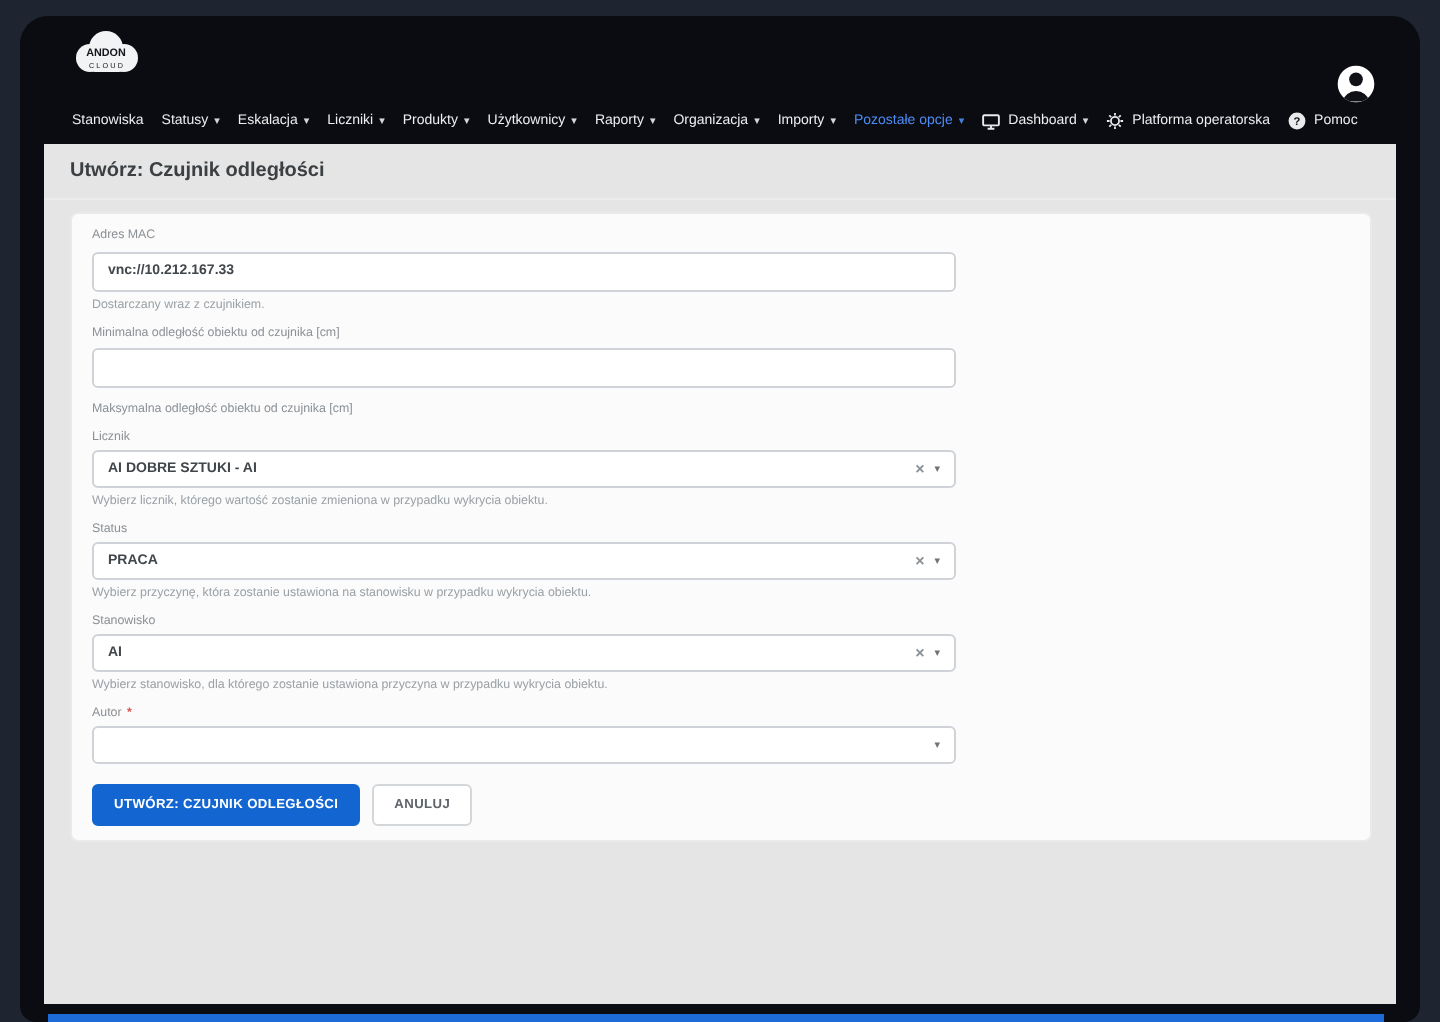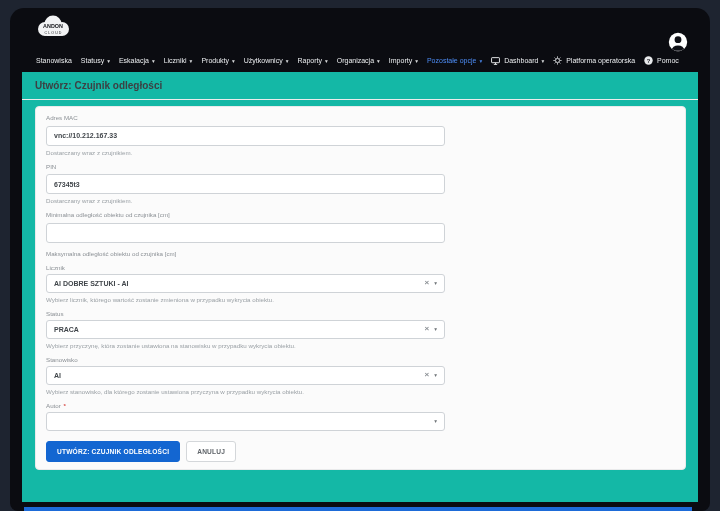--- a/index.html
+++ b/index.html
@@ -26,7 +26,7 @@
   .nav-item.accent{color:#4d8df6;}
   .nav-icon{display:inline-block;margin-right:2px;line-height:0;}
   
-  .page{position:absolute;left:12px;right:12px;top:64px;bottom:9px;background:#14b8a6;overflow:hidden;}
+  .page{position:absolute;left:12px;right:12px;top:64px;bottom:9px;background:#e5e5e5;overflow:hidden;}
   .page-header{padding:8px 13px 8px;border-bottom:1px solid #ececec;}
   .page-title{font-size:10px;font-weight:600;color:#3c4043;margin:0;}
   .card{

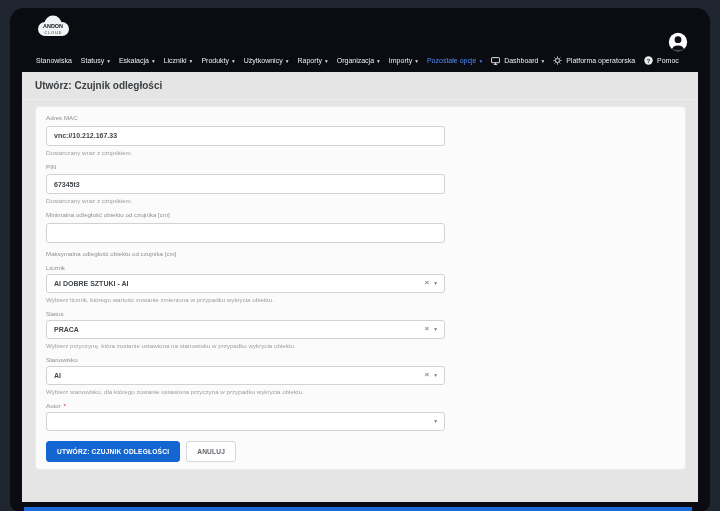--- a/index.html
+++ b/index.html
@@ -37,7 +37,7 @@
   .lbl{display:block;font-size:6.2px;color:#8b9095;margin-bottom:3px;}
   .req{color:#d9534f;font-weight:700;margin-left:1px;}
   .inp,.select{
-    box-sizing:border-box;width:399px;background:#fff;
+    box-sizing:border-box;width:432px;background:#fff;
     border:1px solid #cfd3d7;border-radius:3px;
     font-size:7px;font-weight:600;color:#41464b;padding:0 7px;
     font-family:"Liberation Sans","DejaVu Sans",sans-serif;

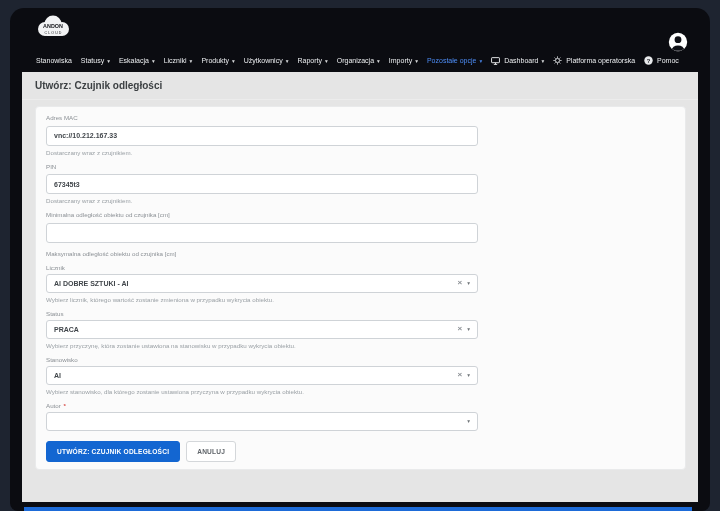--- a/index.html
+++ b/index.html
@@ -175,11 +175,6 @@
         <div class="help">Dostarczany wraz z czujnikiem.</div>
       </div>
 
-      <div class="group">
-        <label class="lbl">PIN</label>
-        <input class="inp" type="text" value="67345t3" style="">
-        <div class="help">Dostarczany wraz z czujnikiem.</div>
-      </div>
 
       <div class="group">
         <label class="lbl">Minimalna odległość obiektu od czujnika [cm]</label>

